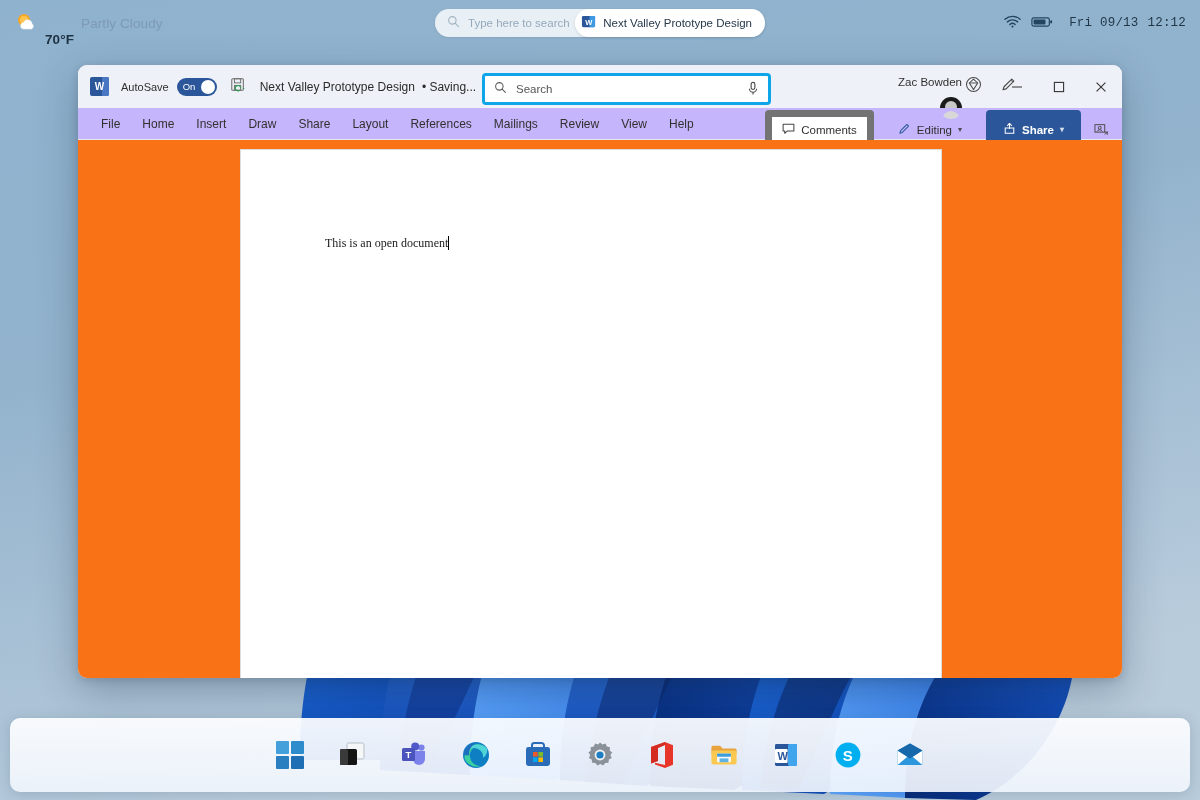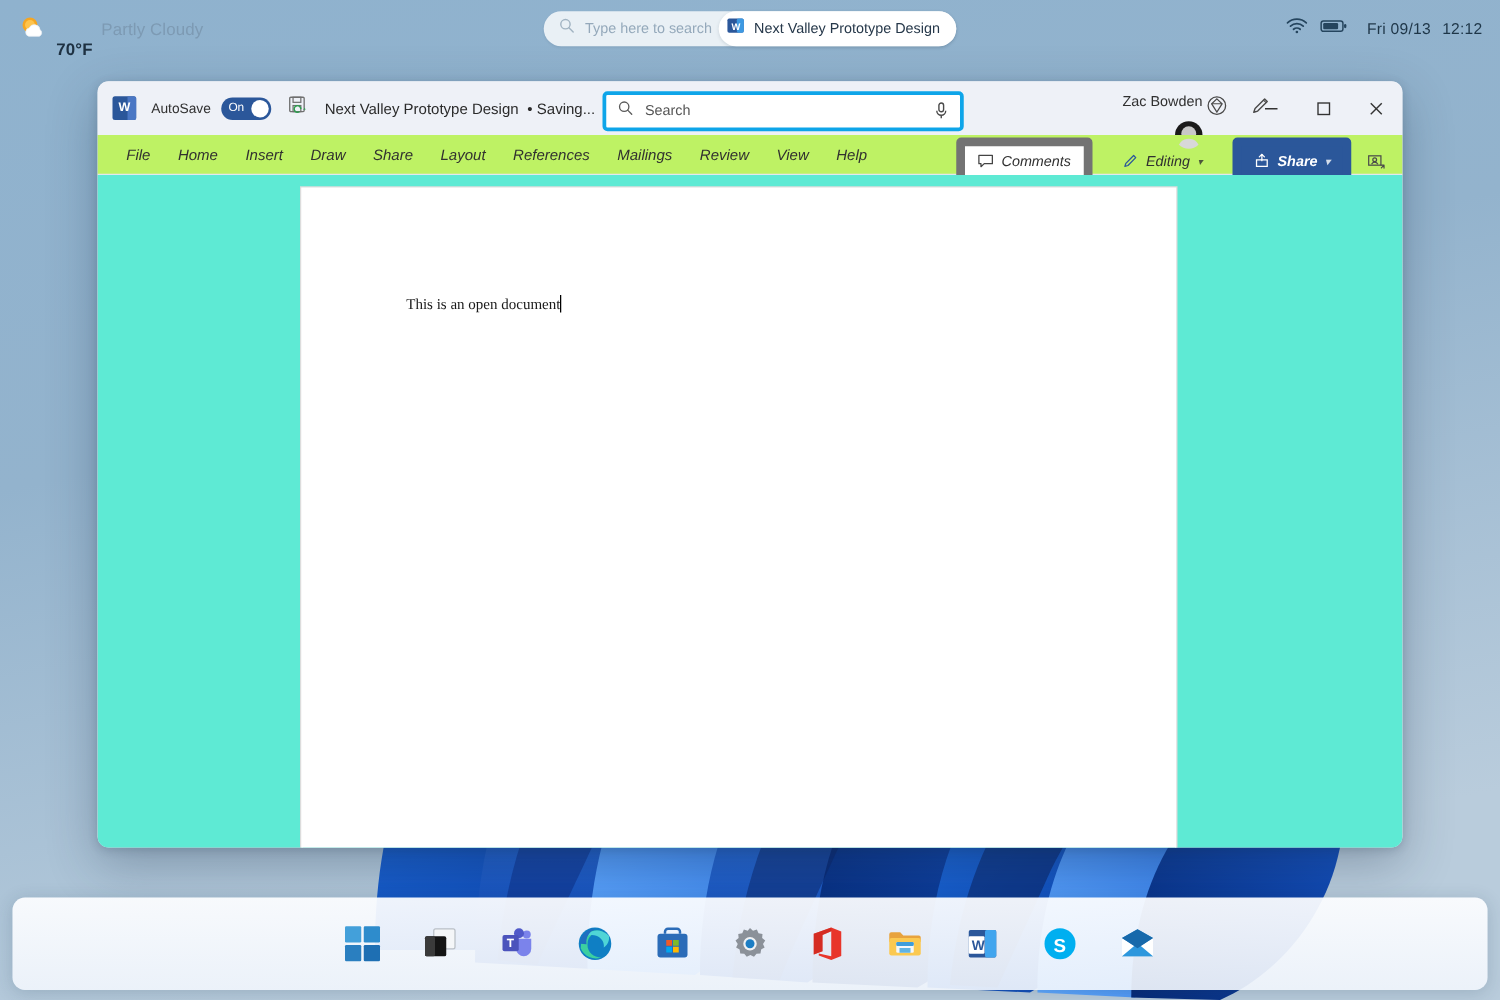--- a/index.html
+++ b/index.html
@@ -74,7 +74,7 @@
   }
   #tray .clock {
     font-size: 12.5px; color: #1e3648; letter-spacing: .2px;
-    display: flex; gap: 9px; margin-left: 6px;
+    display: flex; gap: 9px; margin-left: 6px; font-family: Liberation Mono, monospace;
   }
 
   

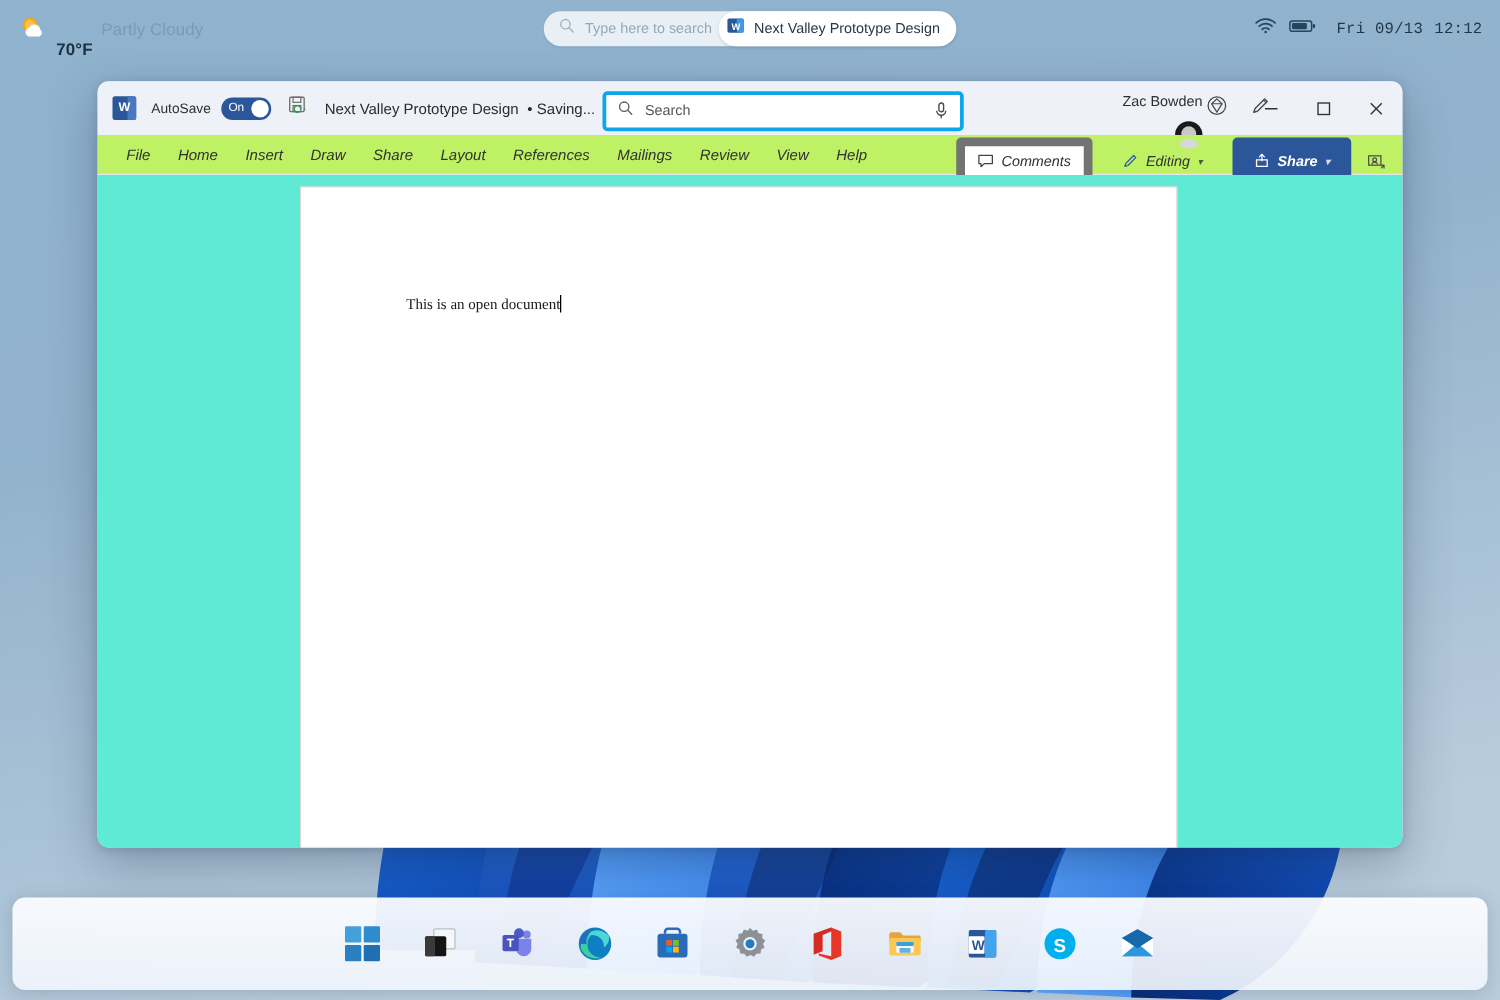--- a/index.html
+++ b/index.html
@@ -177,11 +177,10 @@
   
   #ribbon-row {
     height: 31px; width: 100%;
-    background: #bef264;
+    background: #c4b5fd;
     display: flex; align-items: center;
     position: relative;
     border-bottom: 1px solid #e3e7ee;
-    font-style: italic;
   }
   #ribbon-tabs {
     display: flex; align-items: center; margin-left: 12px; gap: 0px;

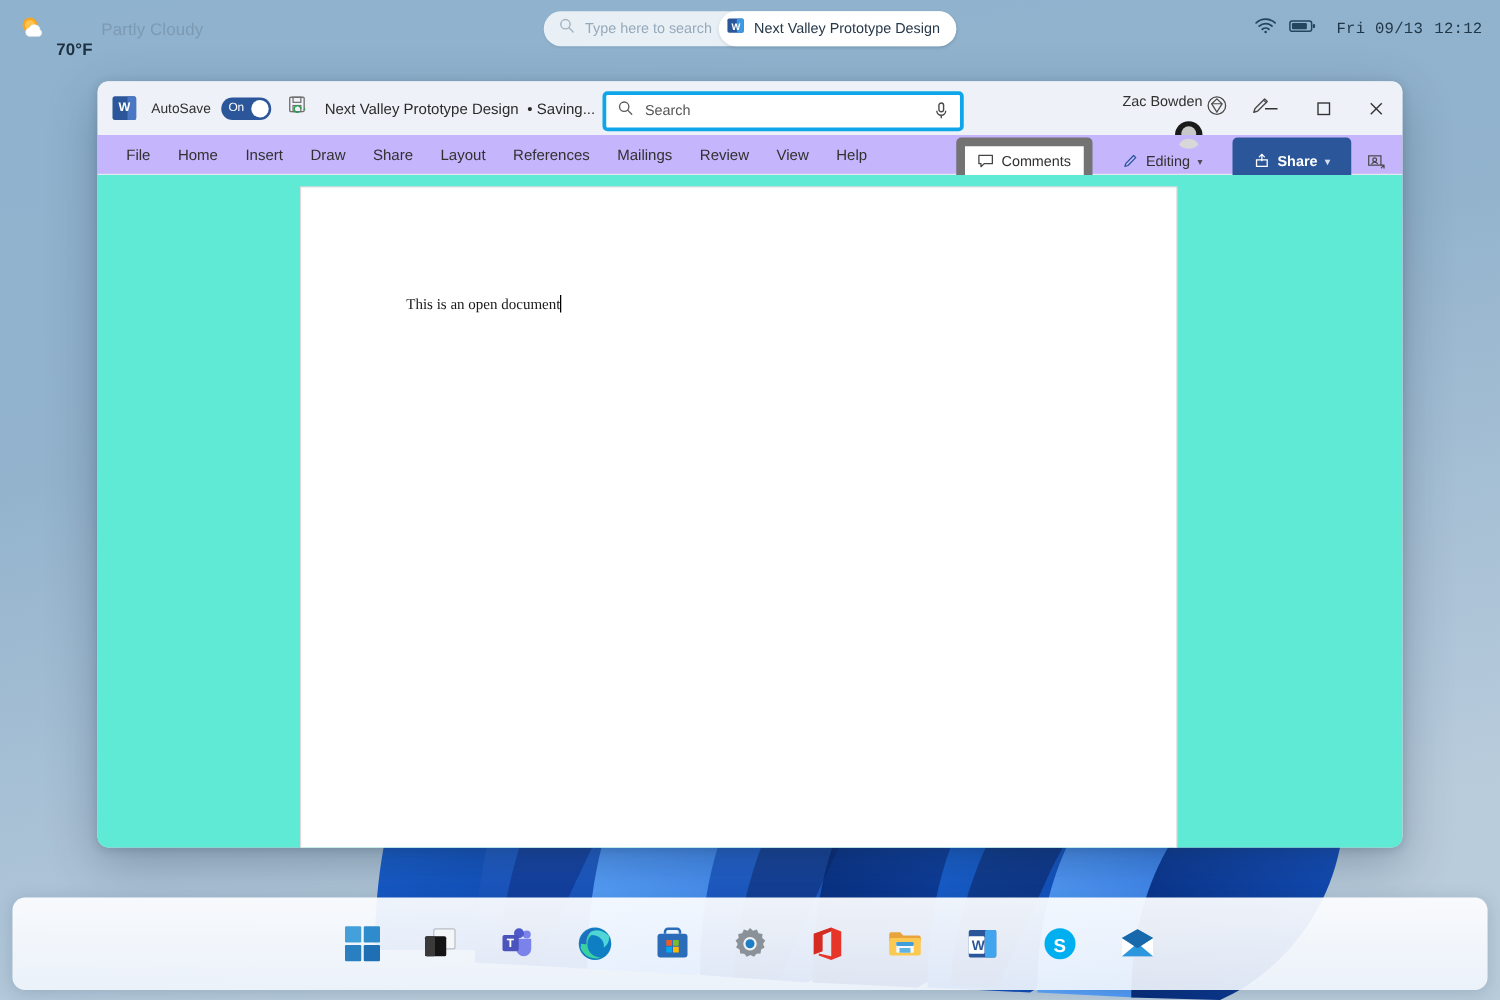--- a/index.html
+++ b/index.html
@@ -216,7 +216,7 @@
   
   #doc-canvas {
     width: 100%; height: calc(100% - 74px);
-    background: #5eead4;
+    background: #f97316;
     position: relative;
   }
   #page {

